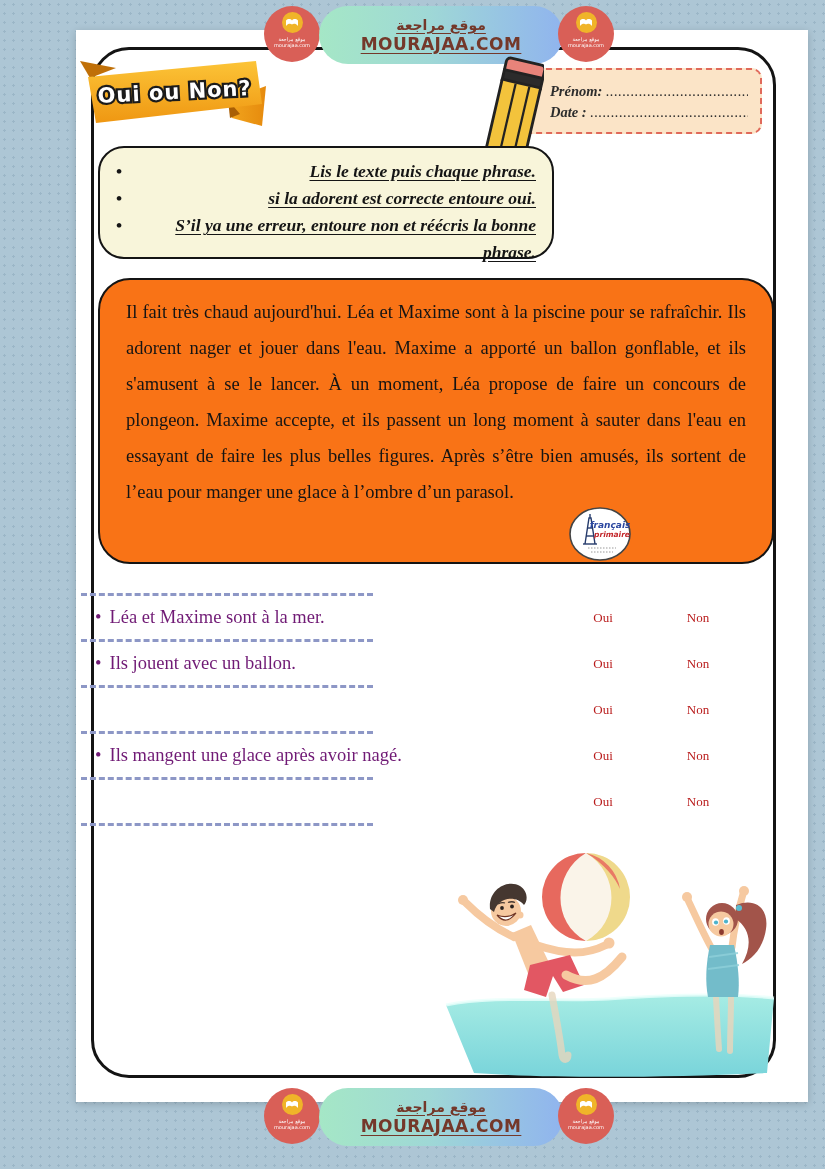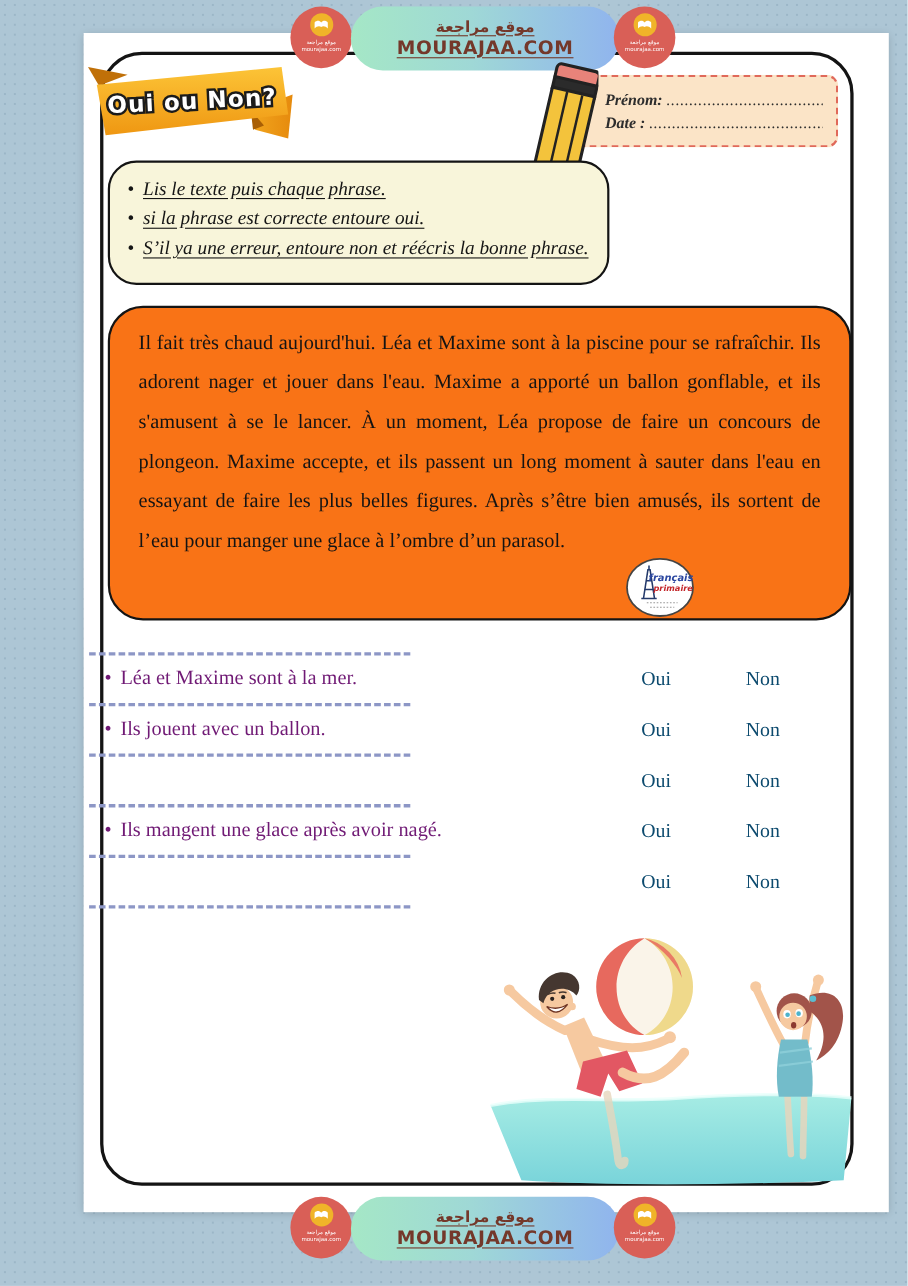--- a/index.html
+++ b/index.html
@@ -56,8 +56,8 @@
   .instructions { position:absolute; left:62px; top:146px; width:456px; height:113px;
     background:#f8f5da; border:2.5px solid #141414; border-radius:26px; padding:10px 16px 8px 14px; }
   .instructions ul { list-style:none; }
-  .instructions li { font-style:italic; font-weight:400; font-size:17.5px; line-height:27px;
-    color:#151515; padding-left:16px; position:relative; }
+  .instructions li { font-style:italic; font-weight:700; font-size:17.5px; line-height:27px;
+    color:#151515; padding-left:16px; position:relative;text-align:right; }
   .instructions li::before { content:"•"; position:absolute; left:2px; font-style:normal; }
   .instructions li span { text-decoration:underline; text-underline-offset:3px; }
 

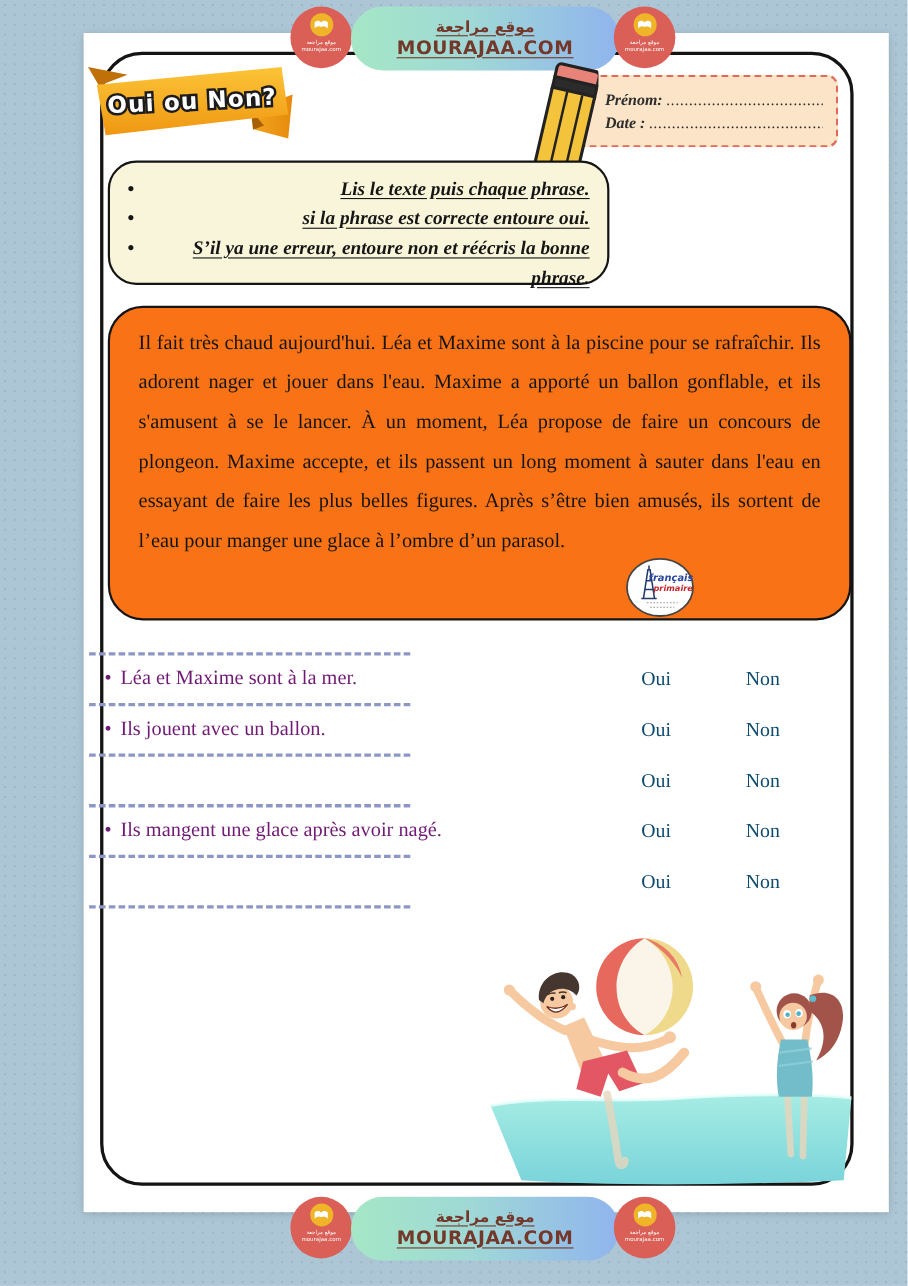--- a/index.html
+++ b/index.html
@@ -165,7 +165,7 @@
   <div class="instructions">
     <ul>
         <li><span>Lis le texte puis chaque phrase.</span></li>
-        <li><span>si la phrase est correcte entoure oui.</span></li>
+        <li><span>si la adorent est correcte entoure oui.</span></li>
         <li><span>S’il ya une erreur, entoure non et réécris la bonne phrase.</span></li>
       </ul>
   </div>

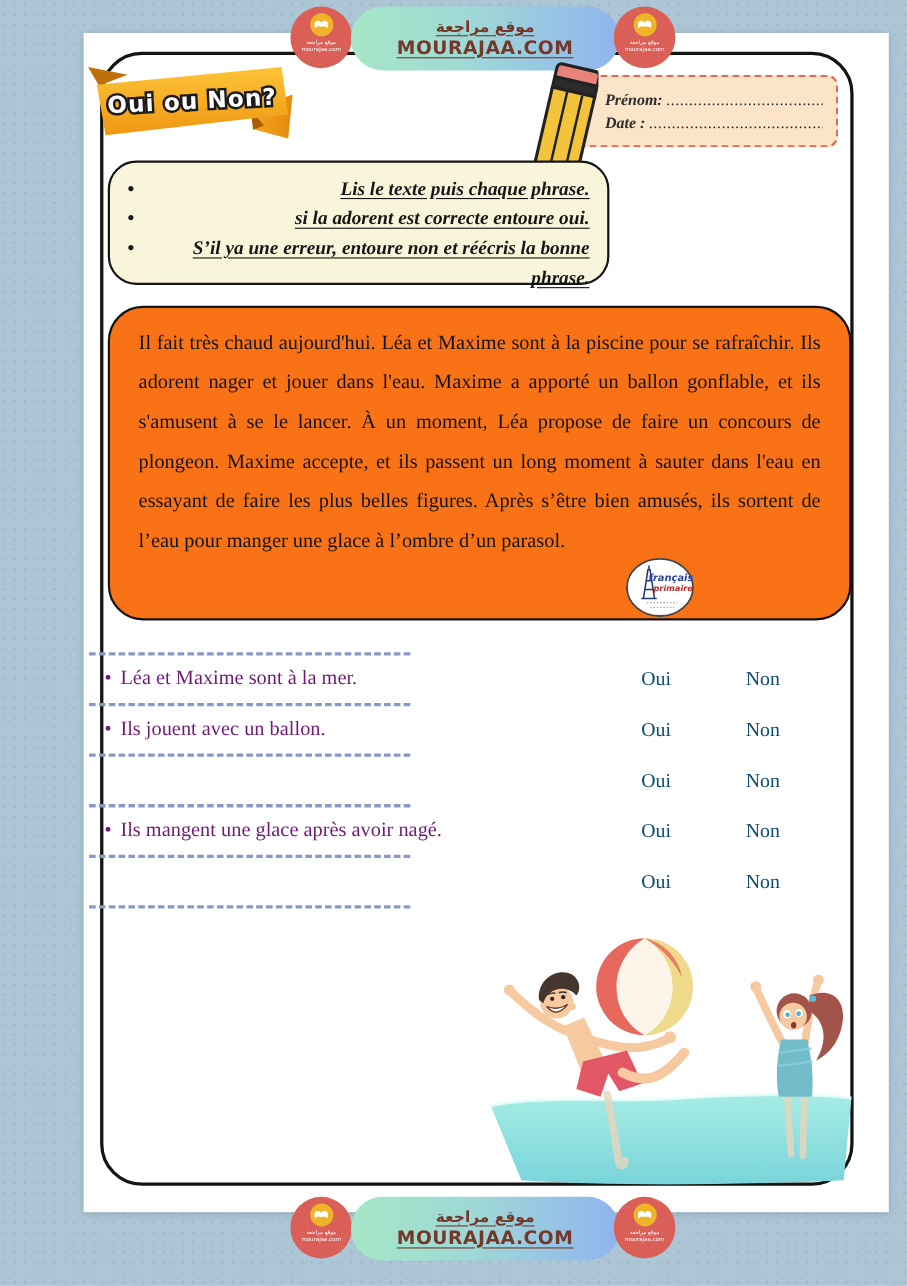--- a/index.html
+++ b/index.html
@@ -74,7 +74,7 @@
   .qrow { position:relative; height:43px; display:flex; align-items:center; }
   .qtext { font-size:18.5px; color:#701a75; padding-left:14px; }
   .qtext .bullet { margin-right:8px; }
-  .qyes, .qno { position:absolute; width:40px; text-align:left; font-size:18px; color:#0c4a6e; cursor:pointer; }
+  .qyes, .qno { position:absolute; width:40px; text-align:center; font-size:13px; color:#b91c1c; cursor:pointer; }
   .qyes { left:502px; } .qno { left:597px; }
 
   

